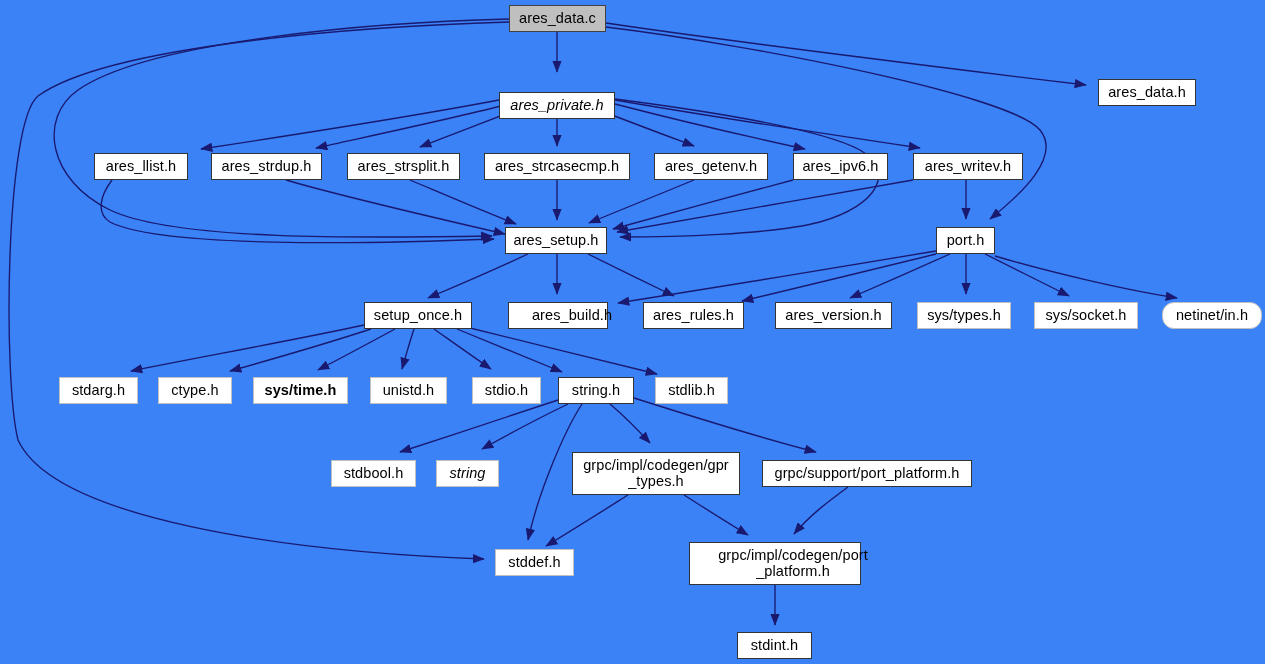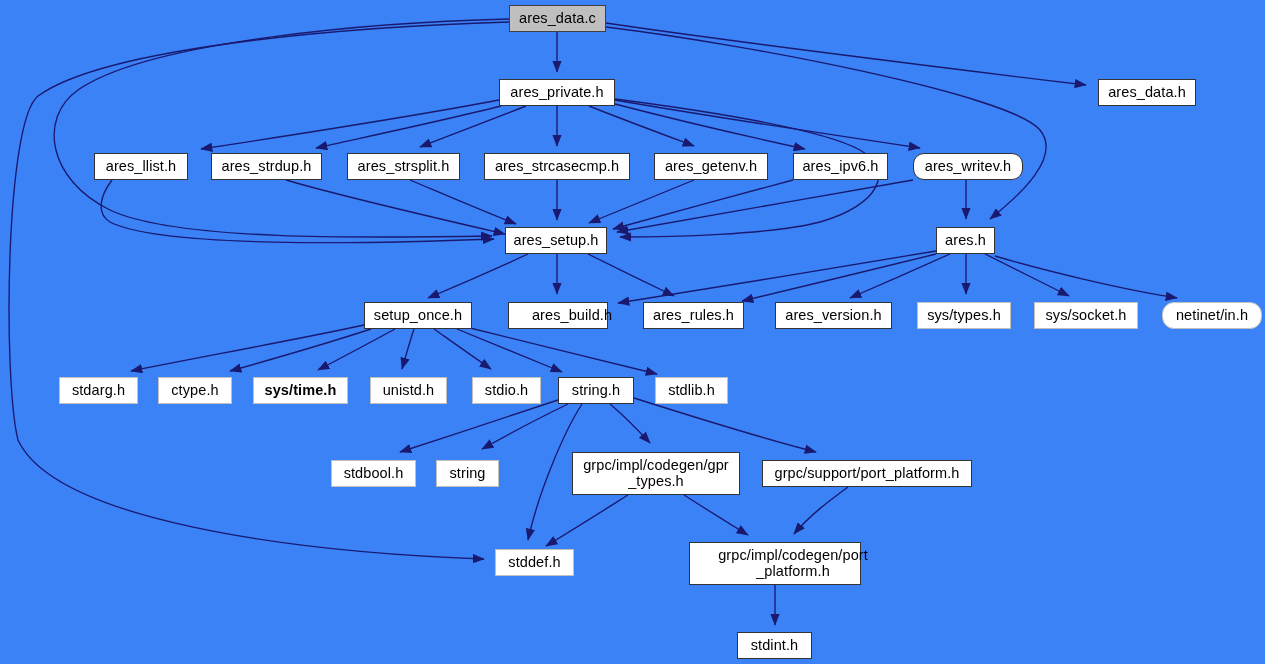--- a/index.html
+++ b/index.html
@@ -124,7 +124,7 @@
 
   <div id="nodes">
       <div class="node root" style="left: 509px; top: 5px; width: 97px; height: 27px;"><span class="lbl">ares_data.c</span></div>
-      <div class="node strong" style="left: 499px; top: 79px; width: 116px; height: 27px;"><span class="lbl">ares_private.h</span></div>
+      <div class="node strong" style="left: 499px; top: 92px; width: 116px; height: 27px; font-style: italic;"><span class="lbl">ares_private.h</span></div>
       <div class="node strong" style="left: 1098px; top: 79px; width: 98px; height: 27px;"><span class="lbl">ares_data.h</span></div>
       <div class="node strong" style="left: 94px; top: 153px; width: 94px; height: 27px;"><span class="lbl">ares_llist.h</span></div>
       <div class="node strong" style="left: 211px; top: 153px; width: 111px; height: 27px;"><span class="lbl">ares_strdup.h</span></div>

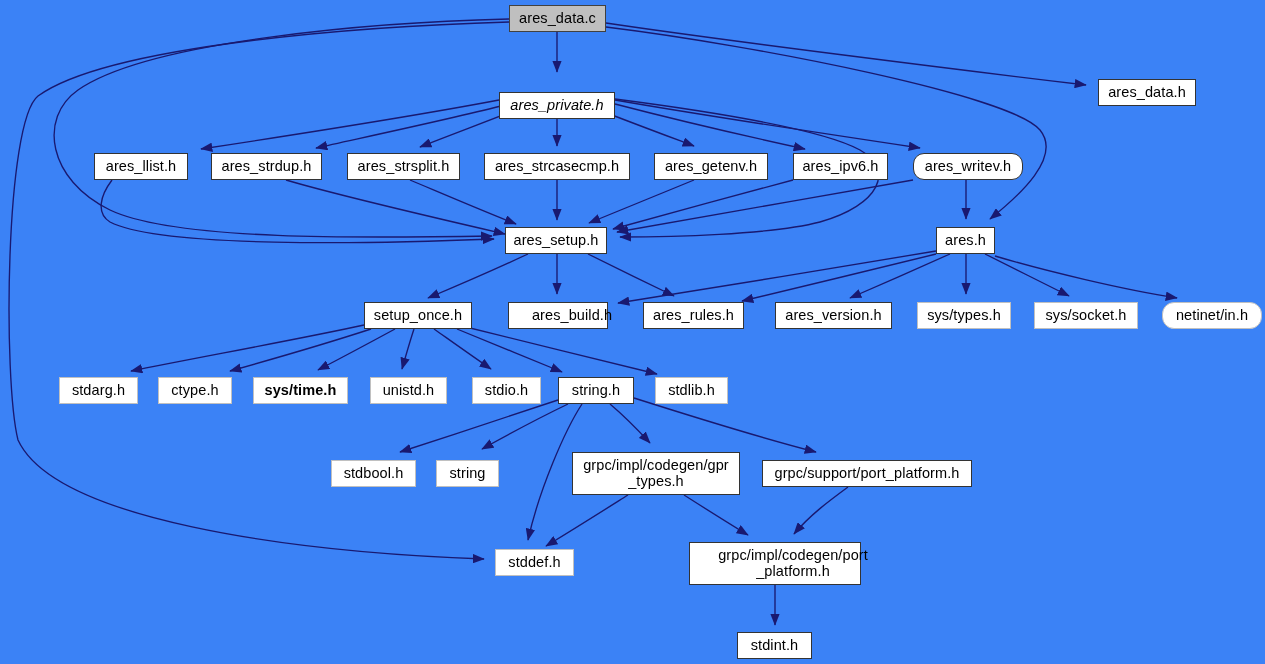--- a/index.html
+++ b/index.html
@@ -132,7 +132,7 @@
       <div class="node strong" style="left: 484px; top: 153px; width: 146px; height: 27px;"><span class="lbl">ares_strcasecmp.h</span></div>
       <div class="node strong" style="left: 654px; top: 153px; width: 114px; height: 27px;"><span class="lbl">ares_getenv.h</span></div>
       <div class="node strong" style="left: 793px; top: 153px; width: 95px; height: 27px;"><span class="lbl">ares_ipv6.h</span></div>
-      <div class="node strong" style="left: 913px; top: 153px; width: 110px; height: 27px; border-radius: 11px;"><span class="lbl">ares_writev.h</span></div>
+      <div class="node strong" style="left: 913px; top: 153px; width: 110px; height: 27px;"><span class="lbl">ares_writev.h</span></div>
       <div class="node strong" style="left: 505px; top: 227px; width: 102px; height: 27px;"><span class="lbl">ares_setup.h</span></div>
       <div class="node strong" style="left: 936px; top: 227px; width: 59px; height: 27px;"><span class="lbl">ares.h</span></div>
       <div class="node strong" style="left: 364px; top: 302px; width: 108px; height: 27px;"><span class="lbl">setup_once.h</span></div>

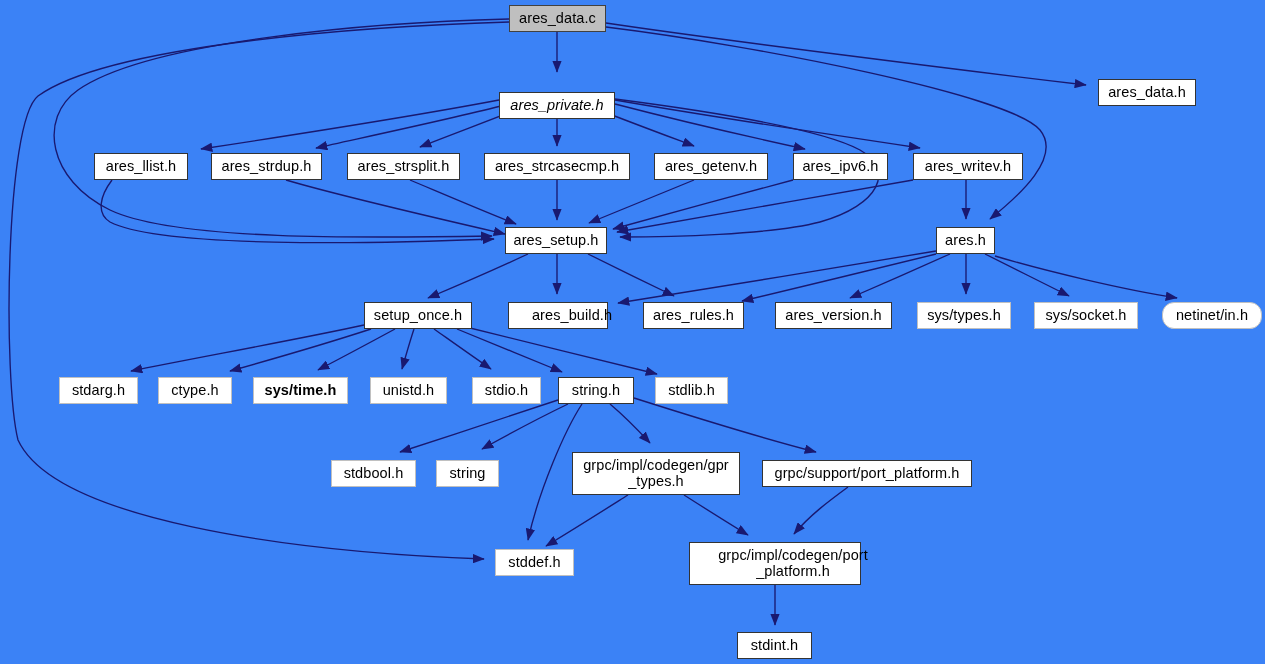--- a/index.html
+++ b/index.html
@@ -134,7 +134,7 @@
       <div class="node strong" style="left: 793px; top: 153px; width: 95px; height: 27px;"><span class="lbl">ares_ipv6.h</span></div>
       <div class="node strong" style="left: 913px; top: 153px; width: 110px; height: 27px;"><span class="lbl">ares_writev.h</span></div>
       <div class="node strong" style="left: 505px; top: 227px; width: 102px; height: 27px;"><span class="lbl">ares_setup.h</span></div>
-      <div class="node strong" style="left: 936px; top: 227px; width: 59px; height: 27px;"><span class="lbl">ares.h</span></div>
+      <div class="node strong" style="left: 936px; top: 227px; width: 59px; height: 27px;"><span class="lbl">port.h</span></div>
       <div class="node strong" style="left: 364px; top: 302px; width: 108px; height: 27px;"><span class="lbl">setup_once.h</span></div>
       <div class="node strong" style="left: 508px; top: 302px; width: 100px; height: 27px; padding-left: 28px;"><span class="lbl">ares_build.h</span></div>
       <div class="node strong" style="left: 643px; top: 302px; width: 101px; height: 27px;"><span class="lbl">ares_rules.h</span></div>

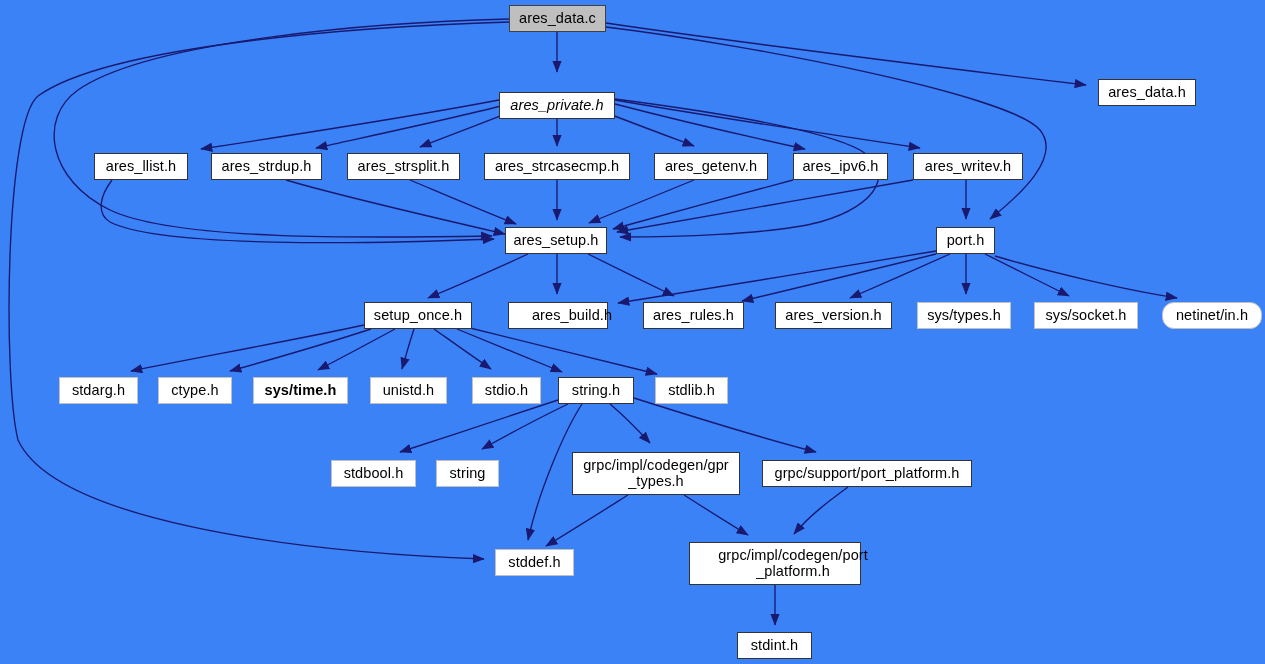--- a/index.html
+++ b/index.html
@@ -150,7 +150,7 @@
       <div class="node strong" style="left: 558px; top: 377px; width: 76px; height: 27px;"><span class="lbl">string.h</span></div>
       <div class="node sys" style="left: 655px; top: 377px; width: 73px; height: 27px;"><span class="lbl">stdlib.h</span></div>
       <div class="node sys" style="left: 331px; top: 460px; width: 85px; height: 27px;"><span class="lbl">stdbool.h</span></div>
-      <div class="node sys" style="left: 436px; top: 460px; width: 63px; height: 27px;"><span class="lbl">string</span></div>
+      <div class="node sys" style="left: 436px; top: 460px; width: 63px; height: 27px; font-style: italic;"><span class="lbl">string</span></div>
       <div class="node strong" style="left: 572px; top: 452px; width: 168px; height: 43px;"><span class="lbl">grpc/impl/codegen/gpr
 _types.h</span></div>
       <div class="node strong" style="left: 762px; top: 460px; width: 210px; height: 27px;"><span class="lbl">grpc/support/port_platform.h</span></div>

